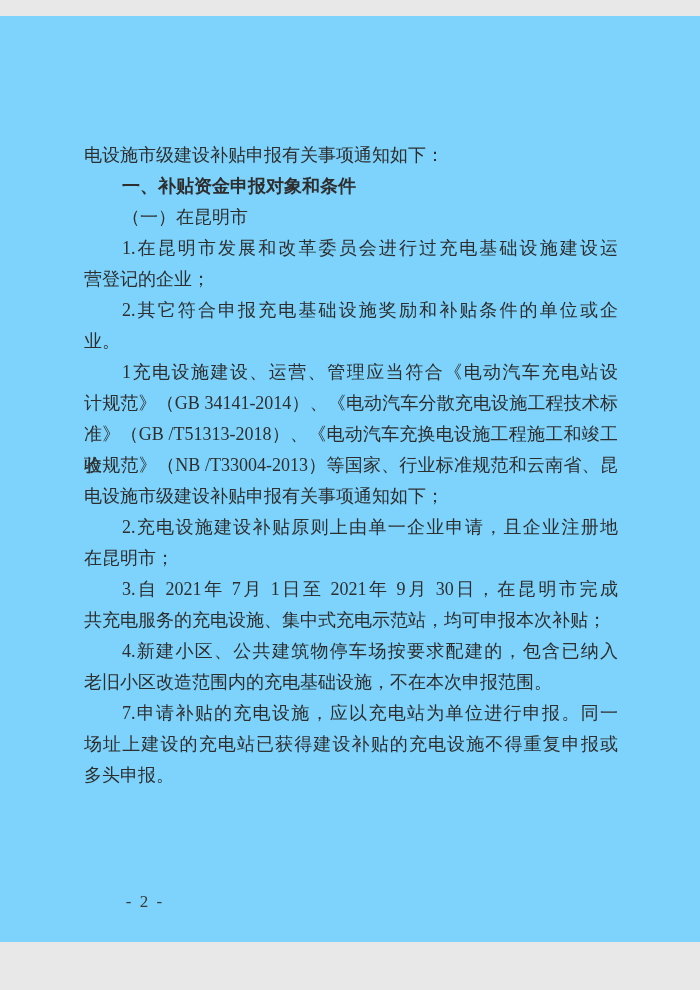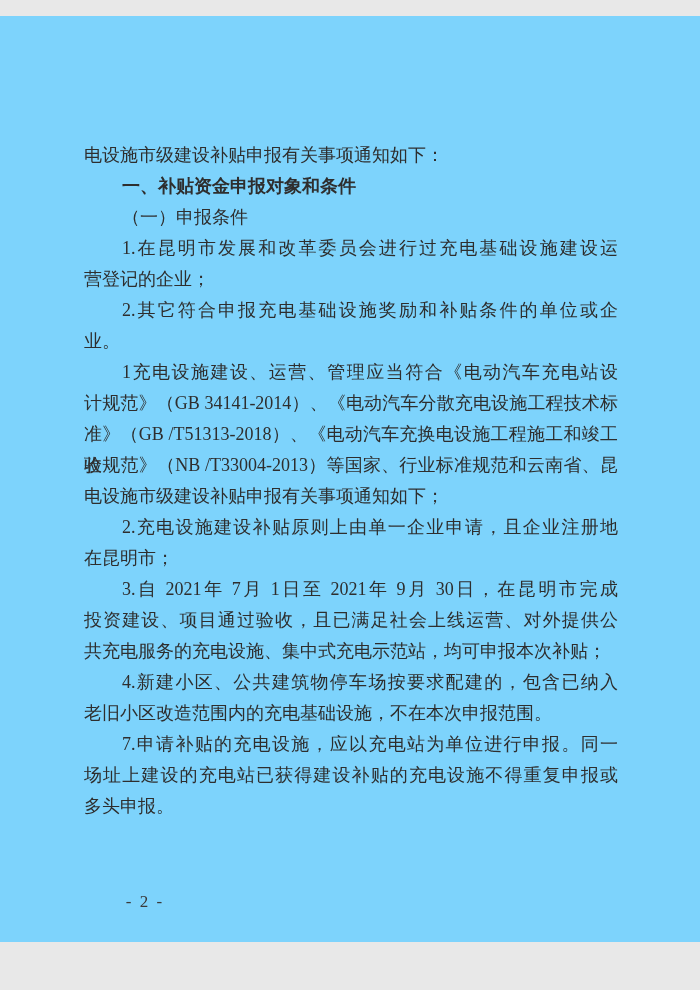--- a/index.html
+++ b/index.html
@@ -68,7 +68,7 @@
   <div class="body-text">
     <div class="line">电设施市级建设补贴申报有关事项通知如下：</div>
     <div class="line indent heading1">一、补贴资金申报对象和条件</div>
-    <div class="line indent heading2">（一）申报条件</div>
+    <div class="line indent heading2">（一）在昆明市</div>
     <div class="line indent fill">1.在昆明市发展和改革委员会进行过充电基础设施建设运</div>
     <div class="line">营登记的企业；</div>
     <div class="line indent fill">2.其它符合申报充电基础设施奖励和补贴条件的单位或企</div>

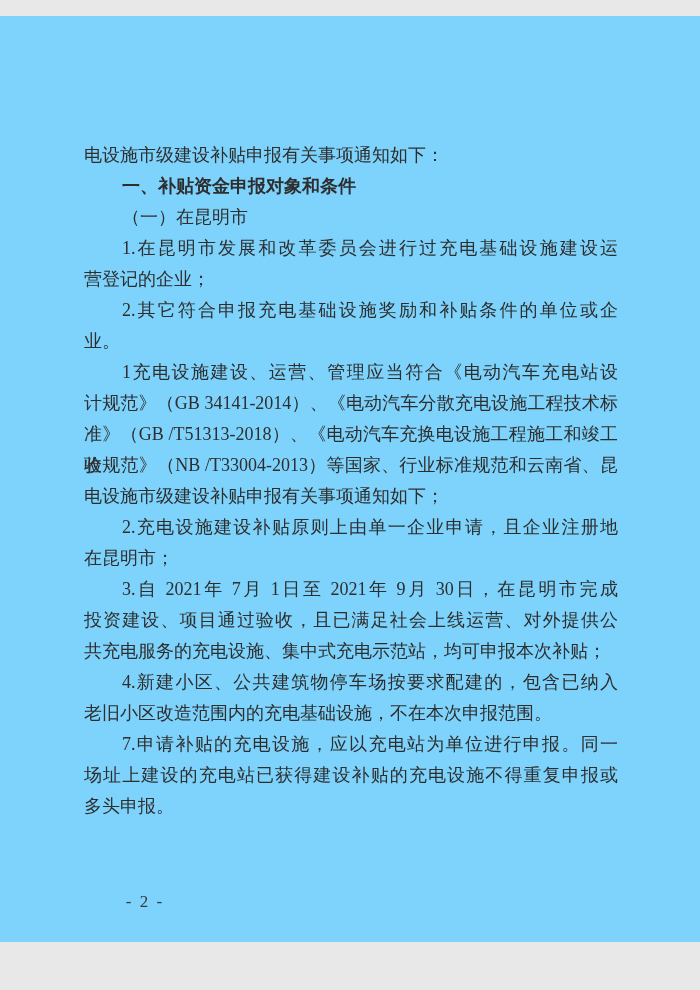--- a/index.html
+++ b/index.html
@@ -81,7 +81,6 @@
     <div class="line indent fill">2.充电设施建设补贴原则上由单一企业申请，且企业注册地</div>
     <div class="line">在昆明市；</div>
     <div class="line indent fill">3.自 2021年 7月 1日至 2021年 9月 30日，在昆明市完成</div>
-    <div class="line fill">投资建设、项目通过验收，且已满足社会上线运营、对外提供公</div>
     <div class="line">共充电服务的充电设施、集中式充电示范站，均可申报本次补贴；</div>
     <div class="line indent fill">4.新建小区、公共建筑物停车场按要求配建的，包含已纳入</div>
     <div class="line">老旧小区改造范围内的充电基础设施，不在本次申报范围。</div>

